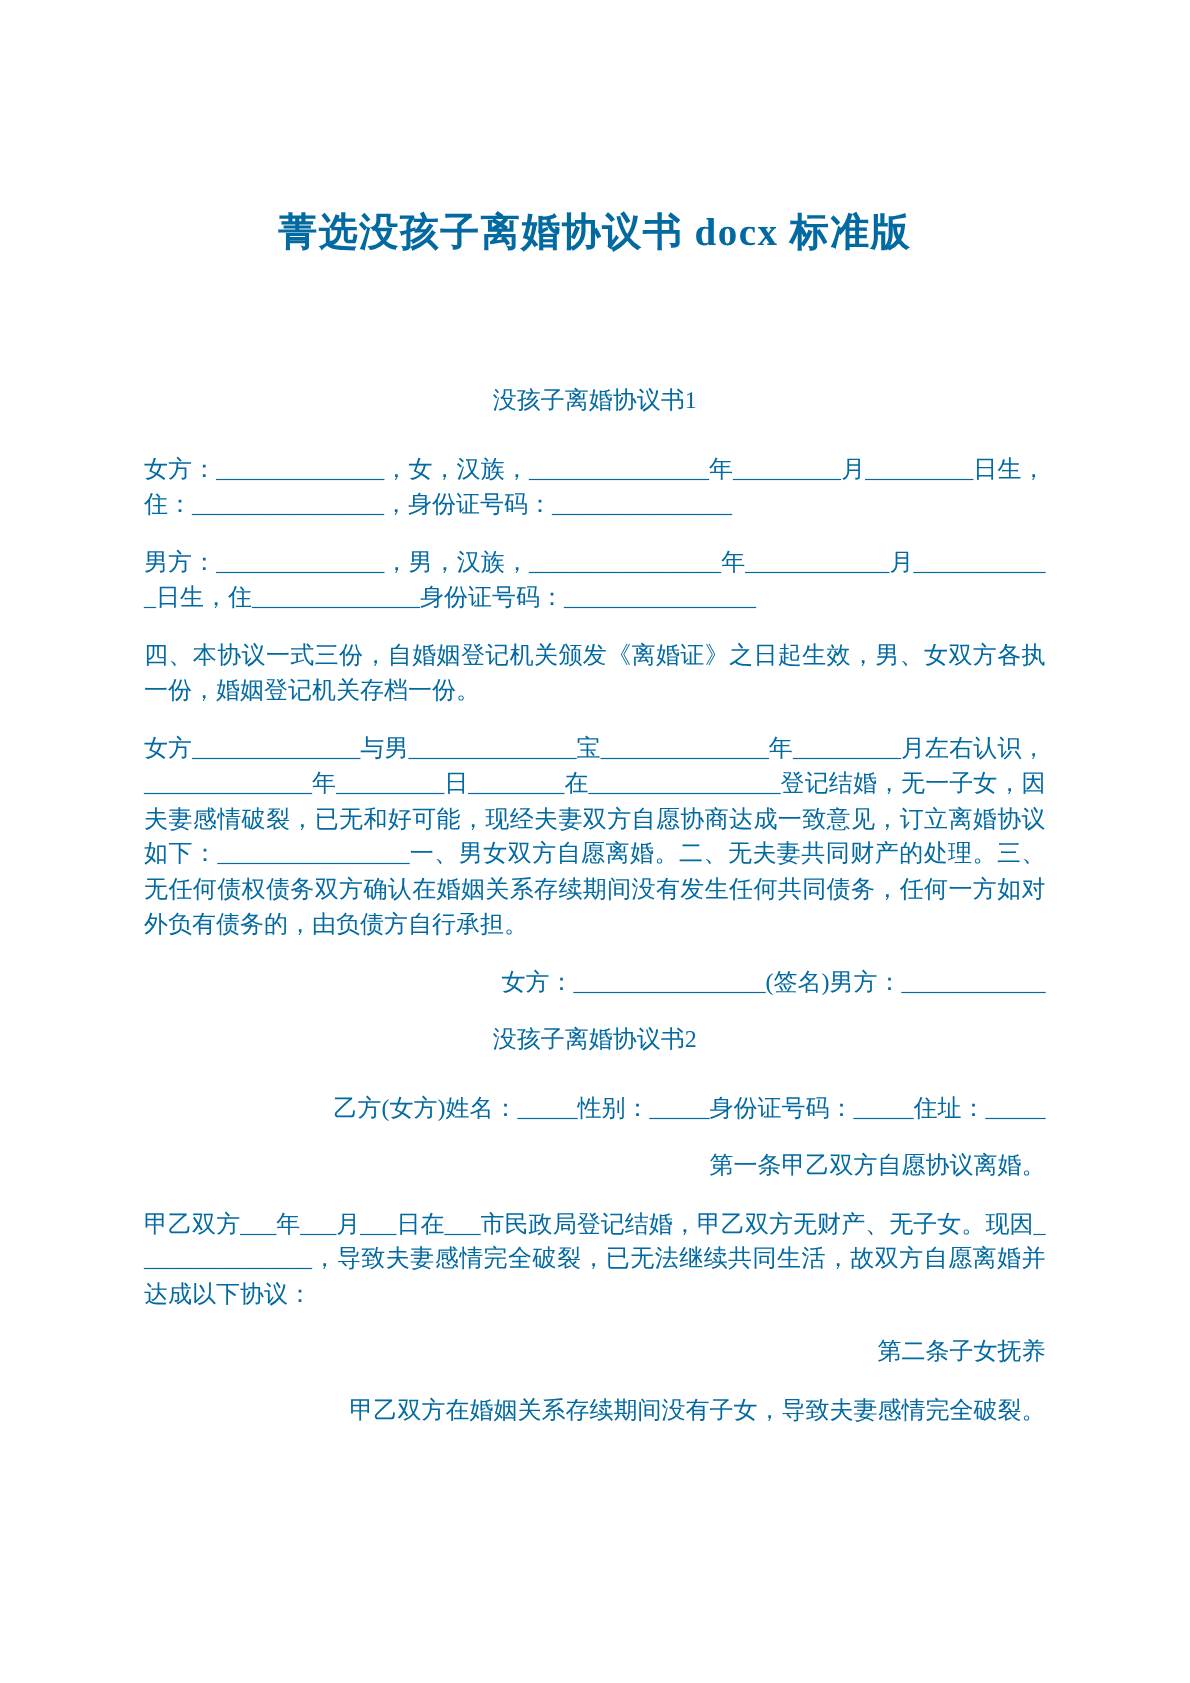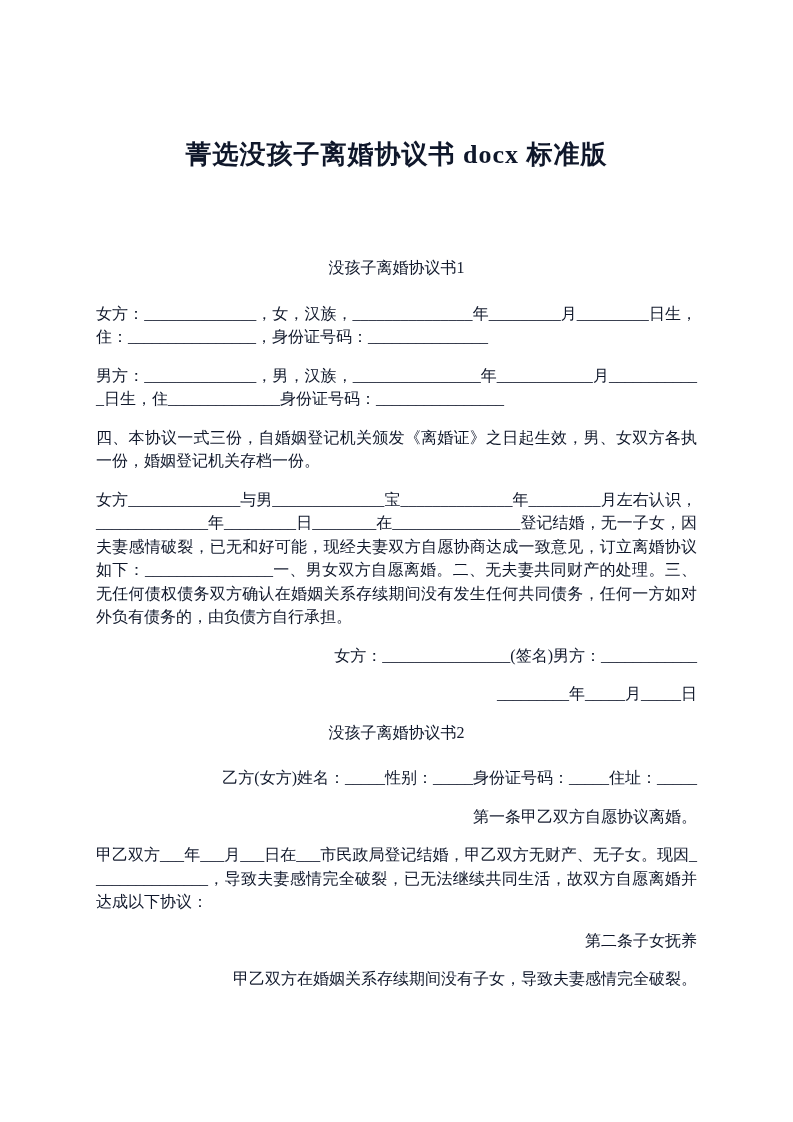--- a/index.html
+++ b/index.html
@@ -16,7 +16,7 @@
     box-sizing: border-box;
     padding: 138px 96px 40px 96px;
     font-family: "Liberation Serif", "DejaVu Serif", serif;
-    color: #0f172a;
+    color: #0369a1;
     overflow: hidden;
   }
   .doc-title {

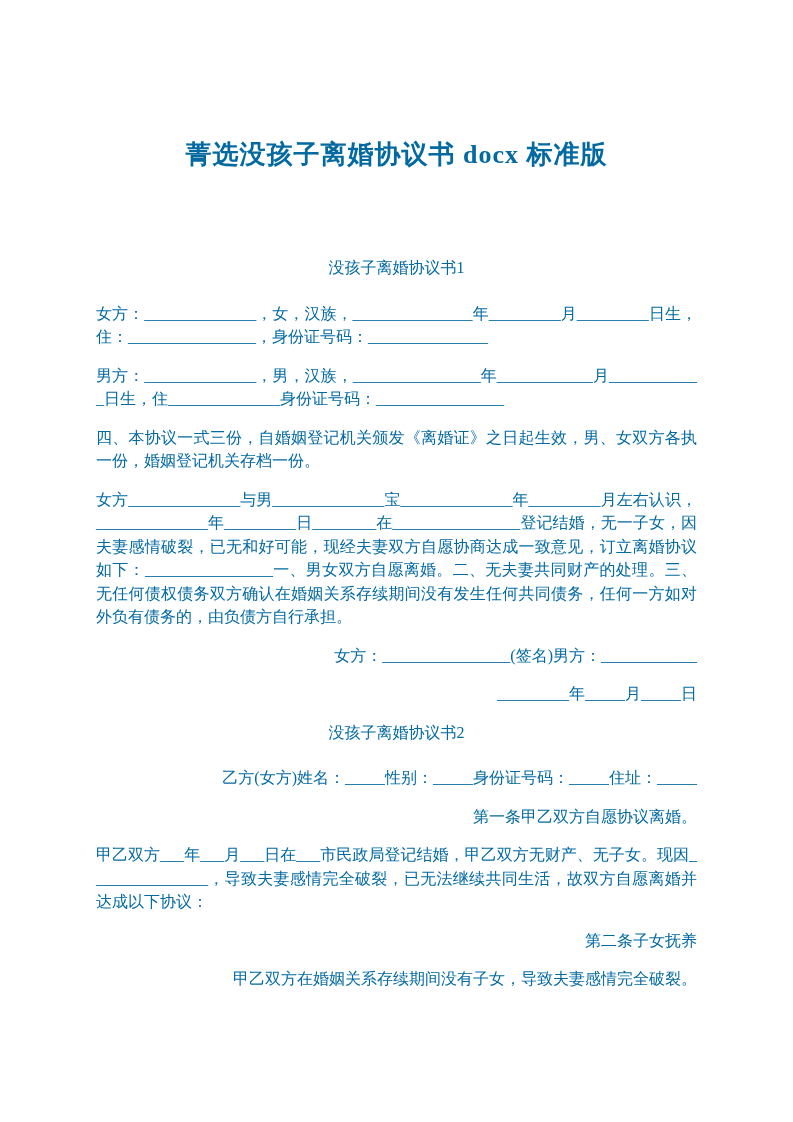--- a/index.html
+++ b/index.html
@@ -61,7 +61,6 @@
 
   <p class="para short">女方：________________(签名)男方：____________</p>
 
-  <p class="para short">_________年_____月_____日</p>
 
   <p class="para heading">没孩子离婚协议书2</p>
 

